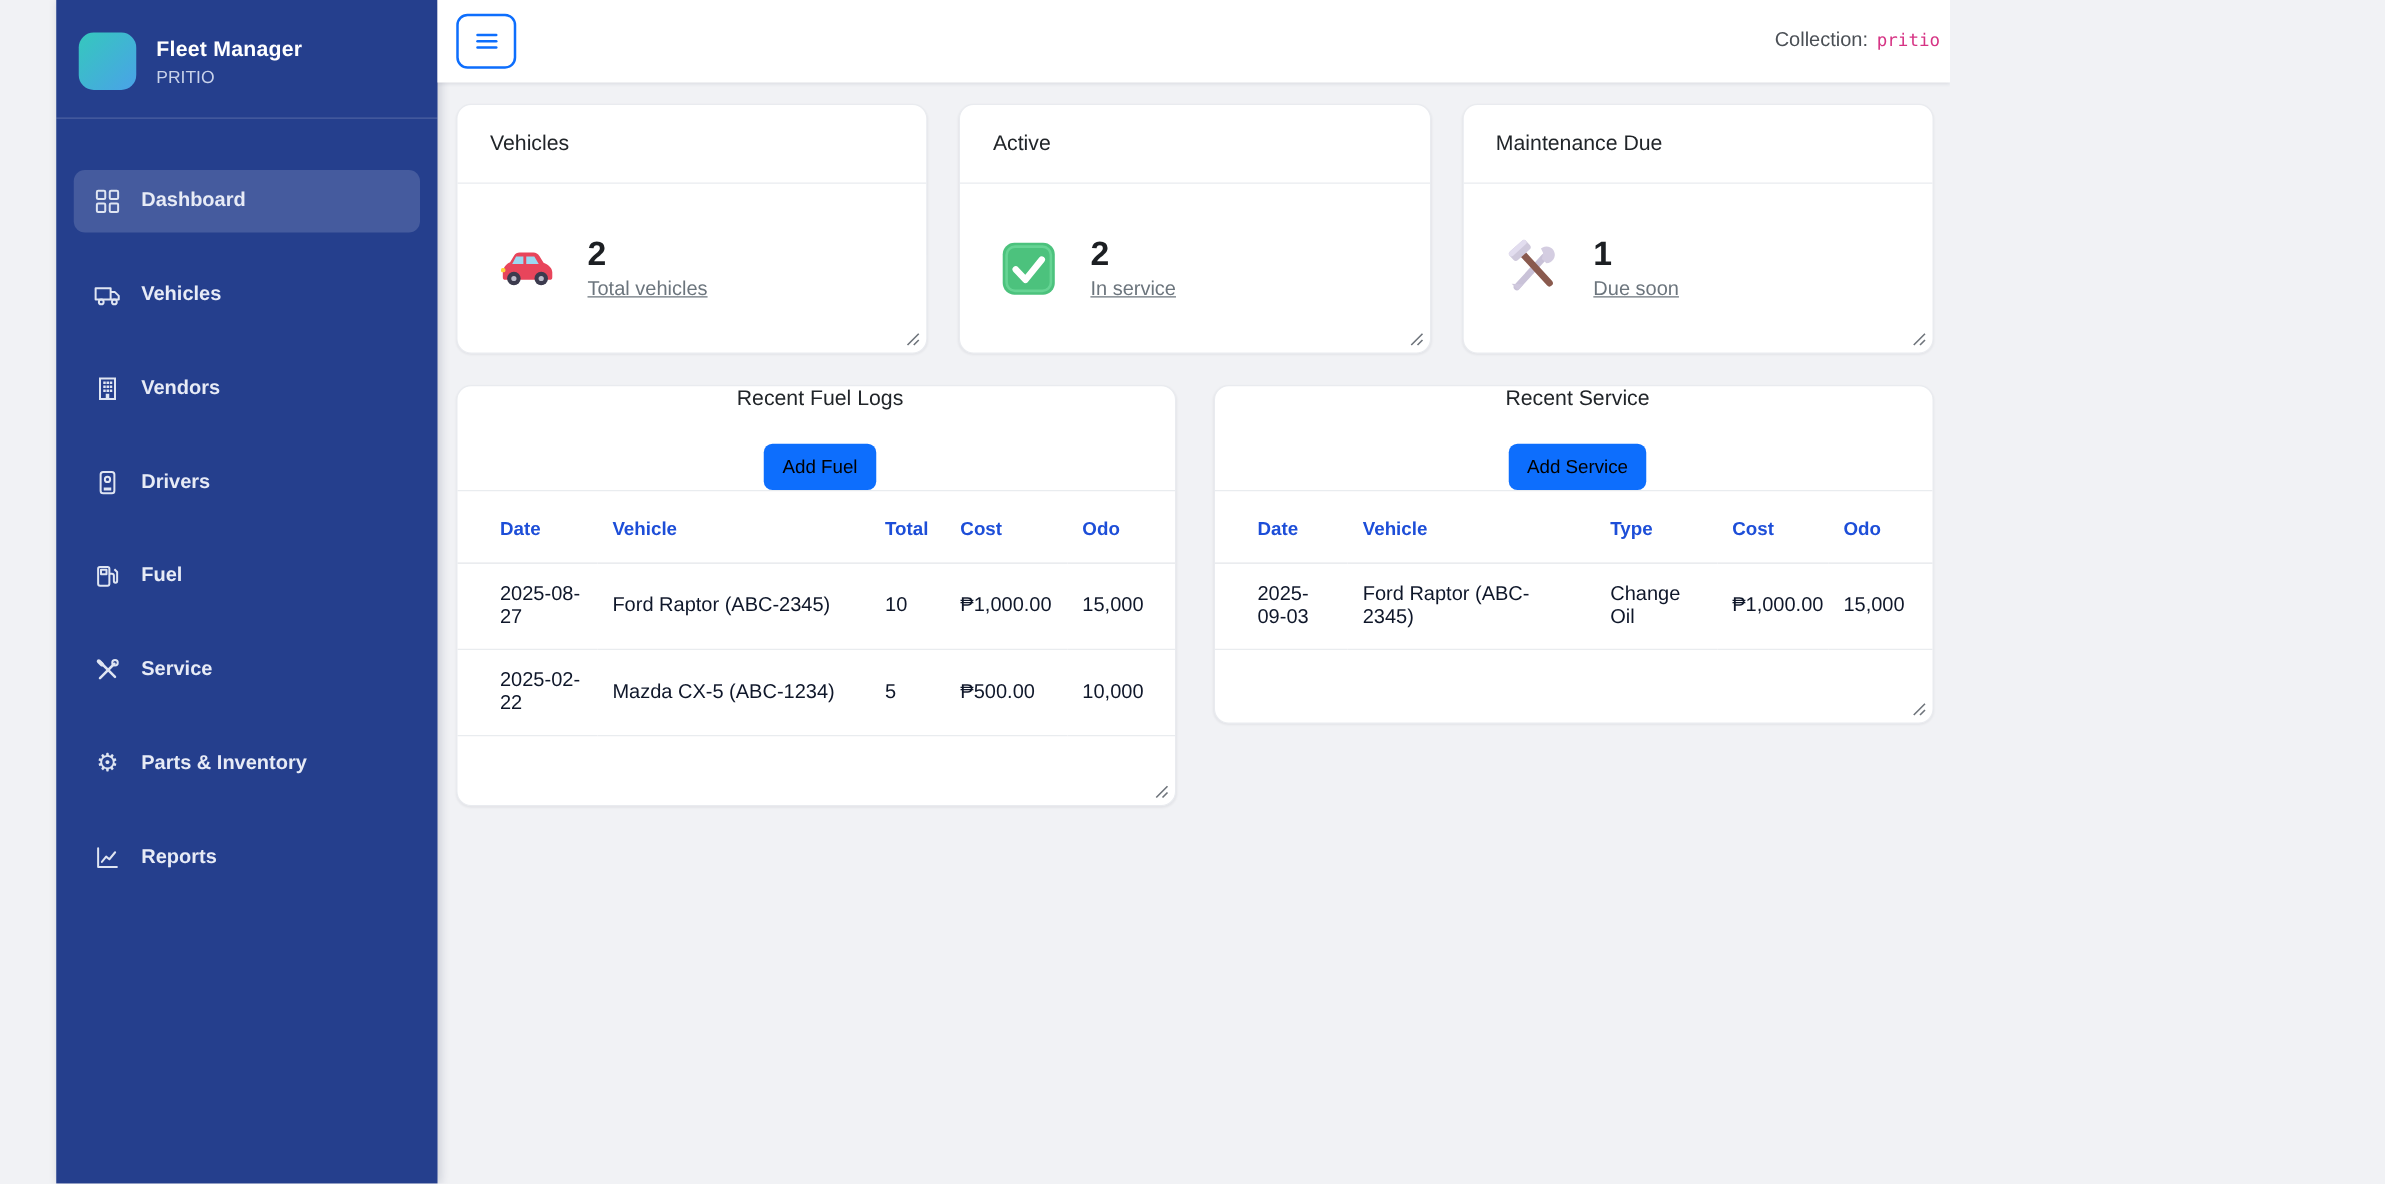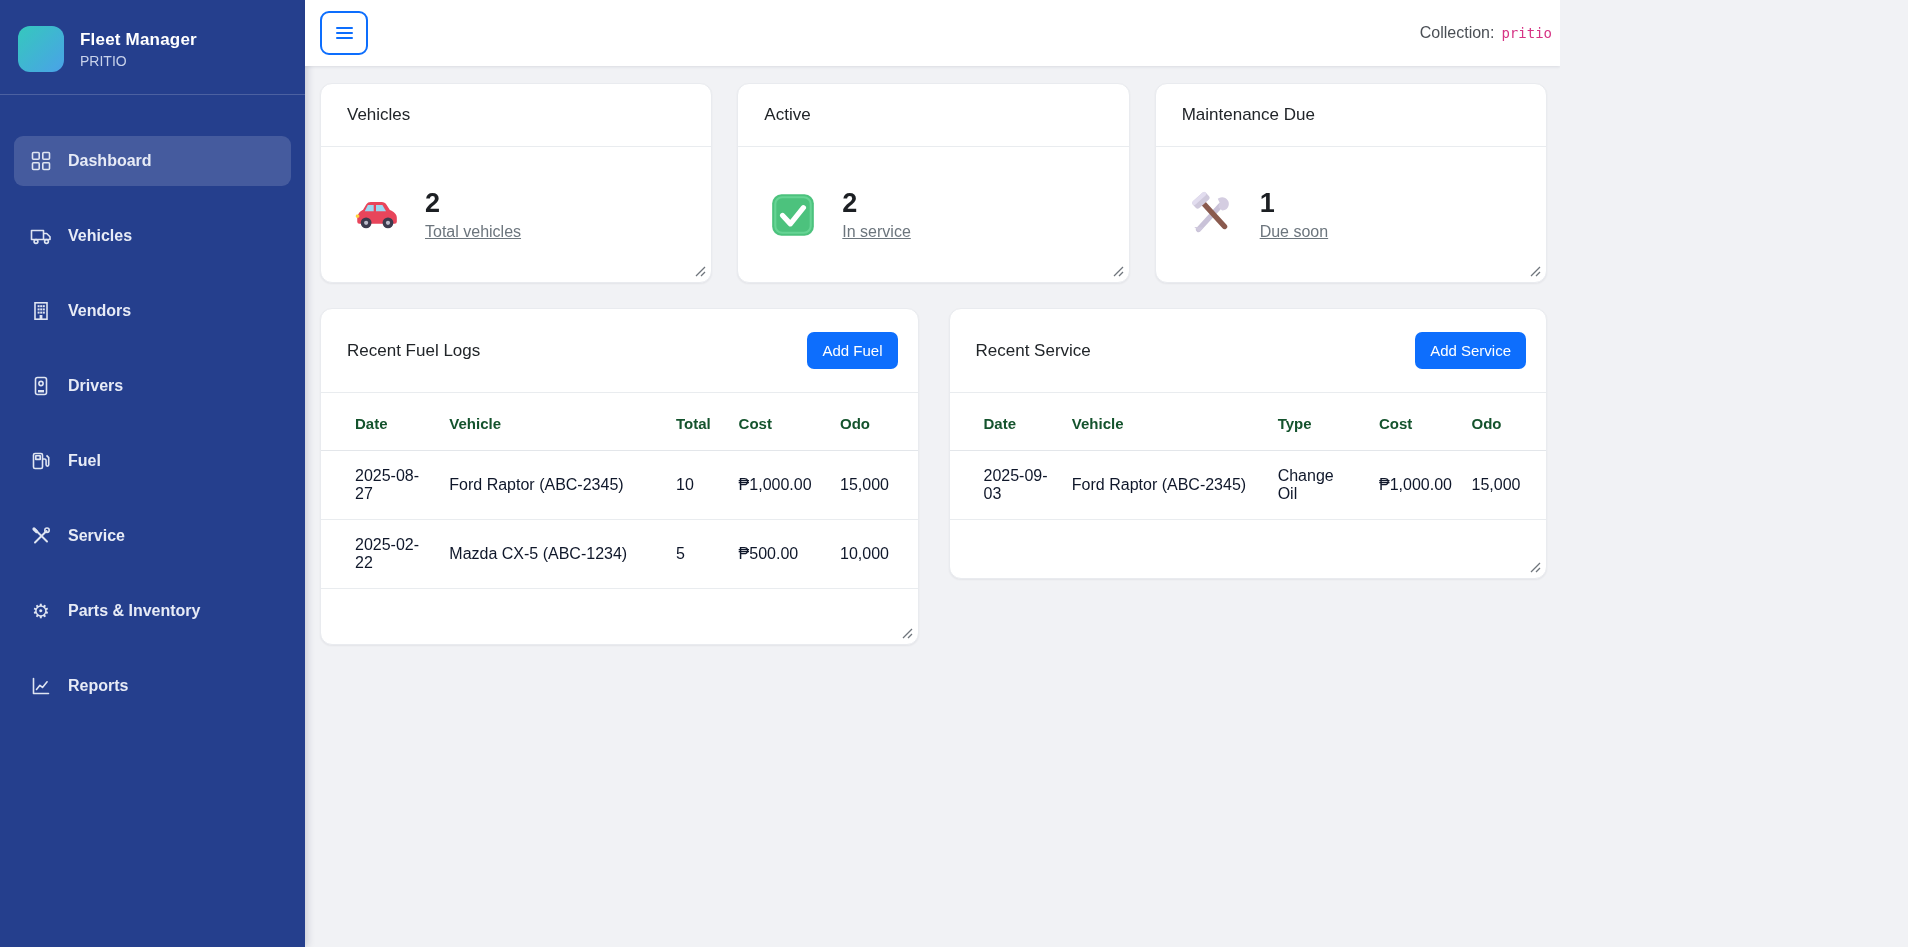--- a/index.html
+++ b/index.html
@@ -4,7 +4,7 @@
 <style>
   html,body{margin:0;padding:0;background:#f1f2f5;}
   *{box-sizing:border-box;}
-  .app{width:1560px;height:947px;display:flex;font-family:"Liberation Sans","DejaVu Sans",sans-serif;background:#f1f2f5;overflow:hidden;}
+  .app{width:1560px;height:947px;display:flex;font-family:"Liberation Sans","DejaVu Sans",sans-serif;background:#f1f2f5;overflow:hidden;padding-left:45px;}
 
   
   .sidebar{width:305px;flex-shrink:0;background:#253f8d;color:#fff;box-shadow:2px 0 8px rgba(10,20,60,.18);display:flex;flex-direction:column;}

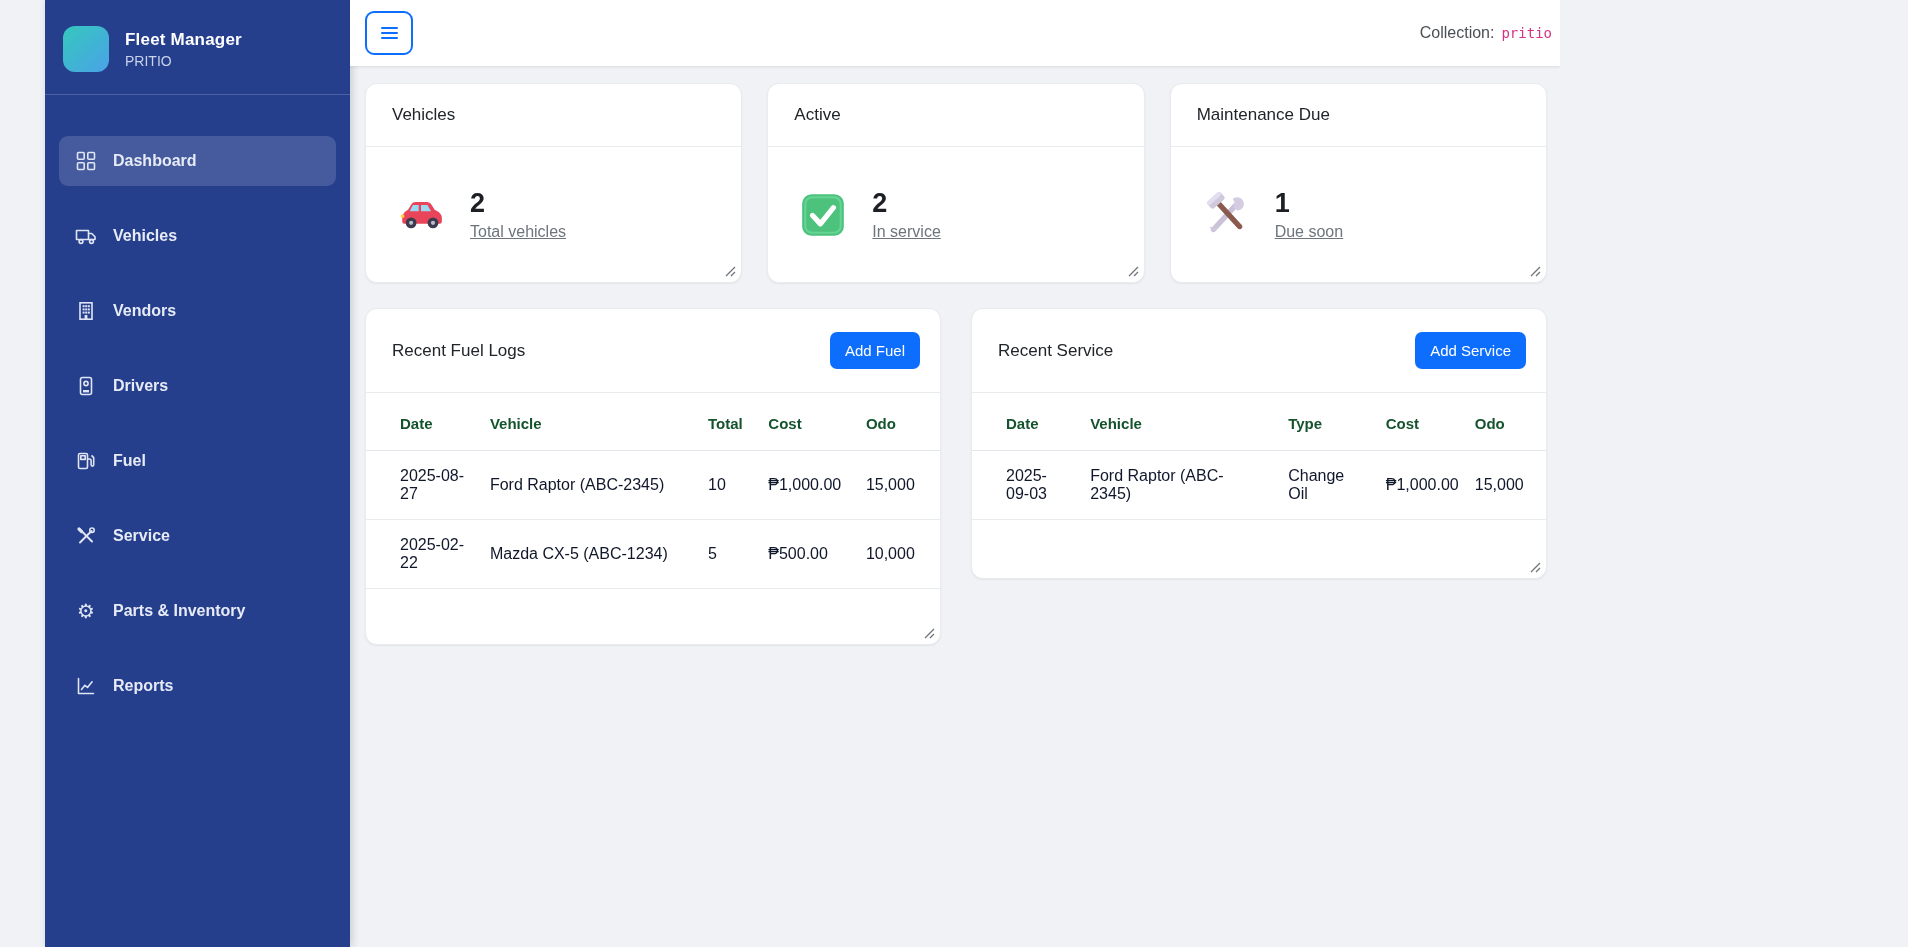--- a/index.html
+++ b/index.html
@@ -44,7 +44,7 @@
   .stat-caption{font-size:16px;color:#6c757d;margin-top:5px;text-decoration:underline;}
 
   .tables-row{display:grid;grid-template-columns:1fr 1fr;gap:30px;align-items:start;}
-  .table-card .card-header{height:84px;justify-content:space-between;padding:0 20px 0 26px;border-bottom:1px solid #e9ecef;}
+  .table-card .card-header{height:84px;justify-content:space-between;padding:0 20px 0 26px;border-bottom:1px solid #e9ecef;flex-direction:column;}
   .btn-primary{background:#0d6efd;color:#ffffff;border:none;border-radius:7px;padding:10px 15px;font-size:15px;font-family:inherit;cursor:pointer;}
   table{width:100%;border-collapse:collapse;table-layout:fixed;}
   th{text-align:left;font-size:15px;font-weight:bold;color:#14532d;padding:22px 12px 18px;border-bottom:1px solid #e3e6ea;}

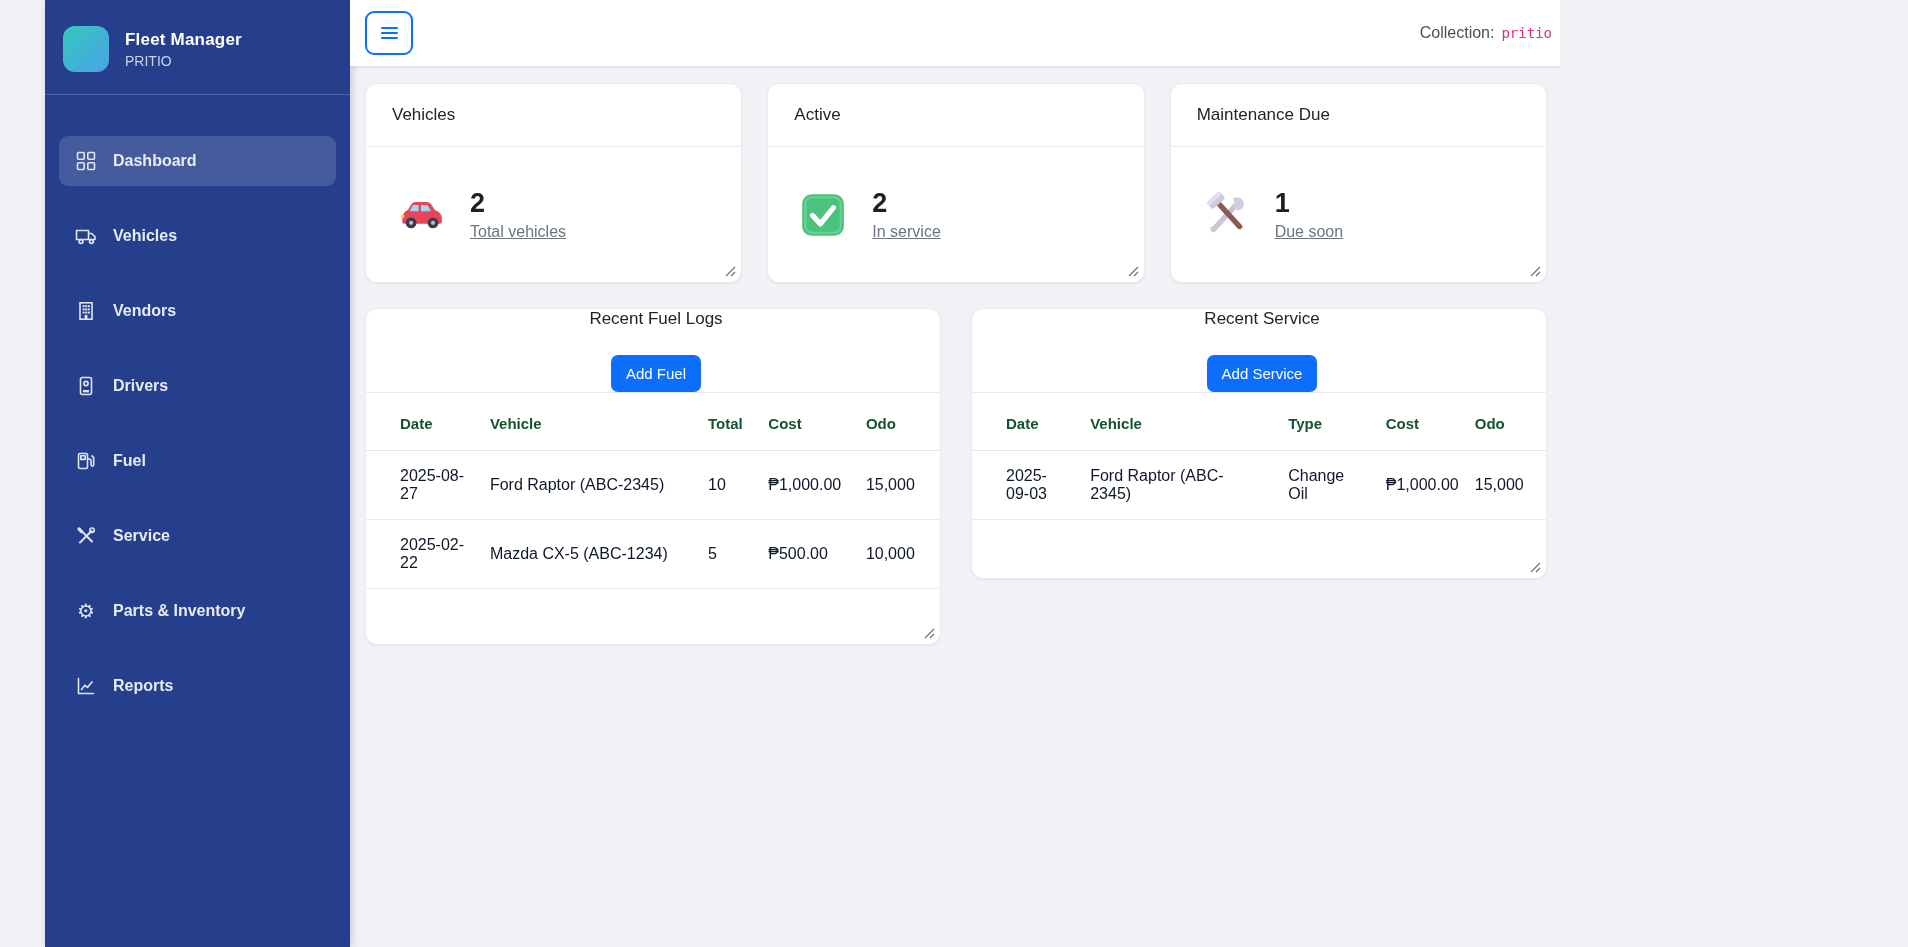--- a/index.html
+++ b/index.html
@@ -45,7 +45,7 @@
 
   .tables-row{display:grid;grid-template-columns:1fr 1fr;gap:30px;align-items:start;}
   .table-card .card-header{height:84px;justify-content:space-between;padding:0 20px 0 26px;border-bottom:1px solid #e9ecef;flex-direction:column;}
-  .btn-primary{background:#0d6efd;color:#ffffff;border:none;border-radius:7px;padding:10px 15px;font-size:15px;font-family:inherit;cursor:pointer;}
+  .btn-primary{background:#0d6efd;color:#000000;border:none;border-radius:7px;padding:10px 15px;font-size:15px;font-family:inherit;cursor:pointer;}
   table{width:100%;border-collapse:collapse;table-layout:fixed;}
   th{text-align:left;font-size:15px;font-weight:bold;color:#14532d;padding:22px 12px 18px;border-bottom:1px solid #e3e6ea;}
   td{font-size:16px;color:#0f172a;padding:16px 12px;border-bottom:1px solid #e9ecef;}

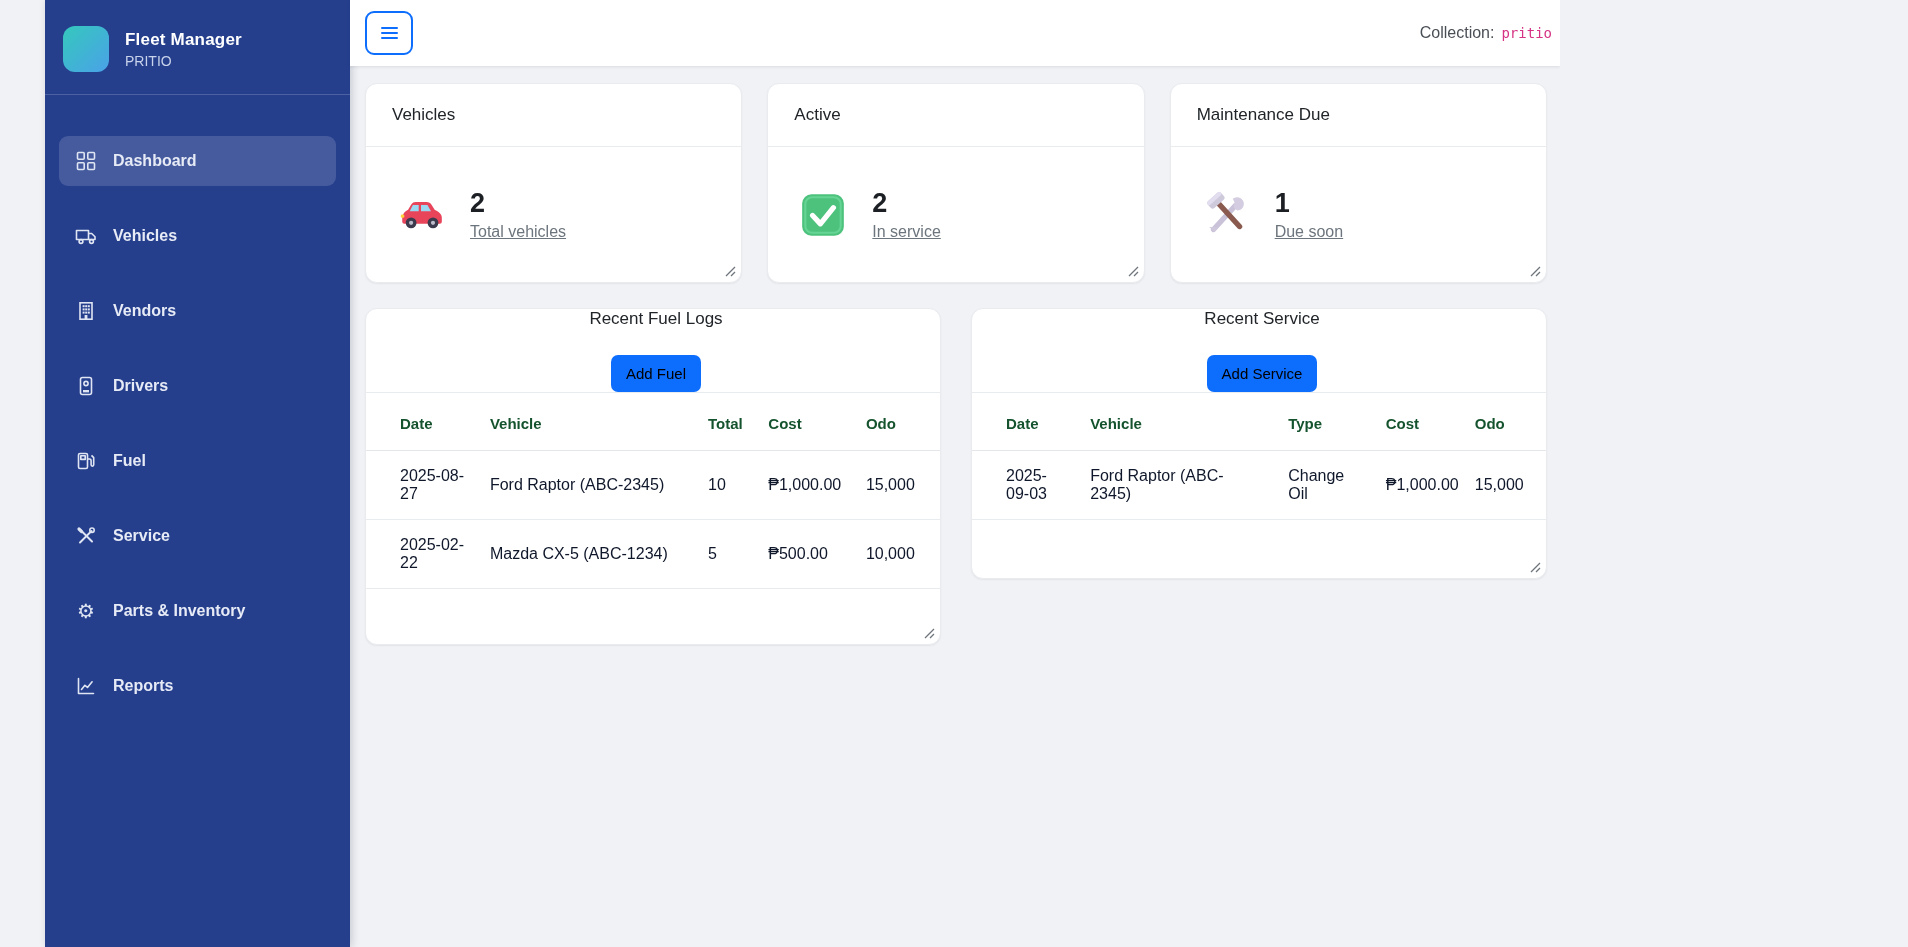--- a/index.html
+++ b/index.html
@@ -47,7 +47,7 @@
   .table-card .card-header{height:84px;justify-content:space-between;padding:0 20px 0 26px;border-bottom:1px solid #e9ecef;flex-direction:column;}
   .btn-primary{background:#0d6efd;color:#000000;border:none;border-radius:7px;padding:10px 15px;font-size:15px;font-family:inherit;cursor:pointer;}
   table{width:100%;border-collapse:collapse;table-layout:fixed;}
-  th{text-align:left;font-size:15px;font-weight:bold;color:#14532d;padding:22px 12px 18px;border-bottom:1px solid #e3e6ea;}
+  th{text-align:left;font-size:15px;font-weight:bold;color:#1d4ed8;padding:22px 12px 18px;border-bottom:1px solid #e3e6ea;}
   td{font-size:16px;color:#0f172a;padding:16px 12px;border-bottom:1px solid #e9ecef;}
   th:first-child,td:first-child{padding-left:34px;}
   .pad-lg{height:55px;}

